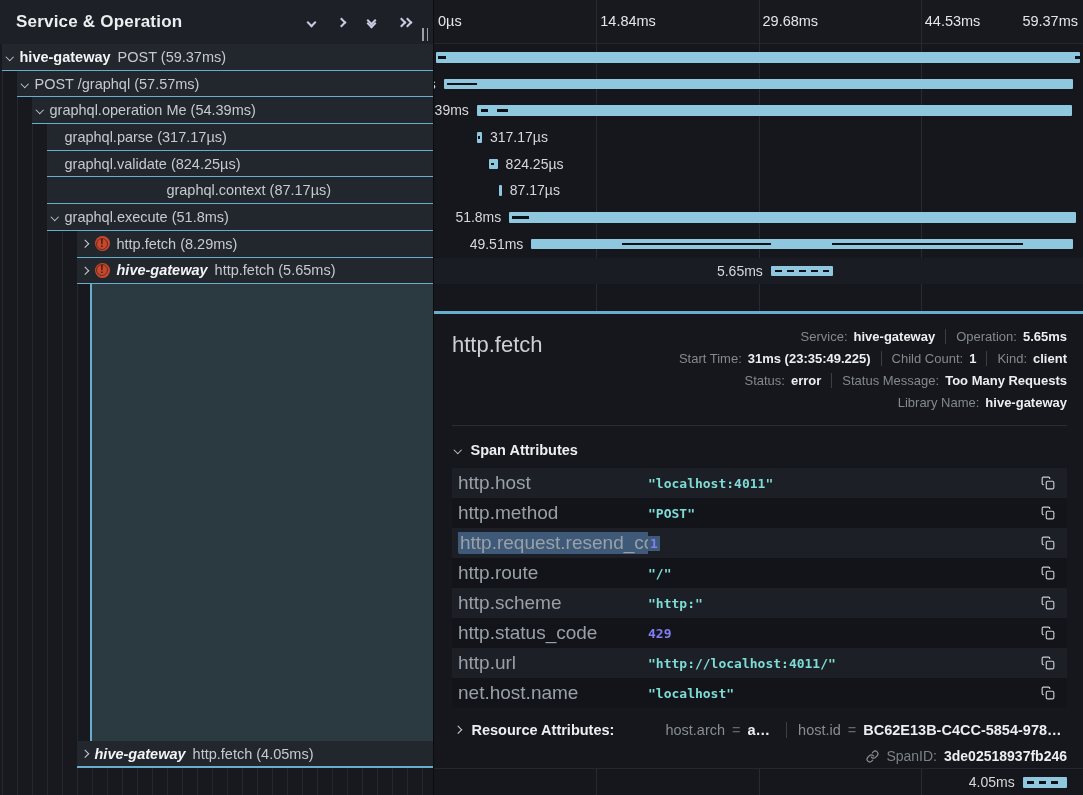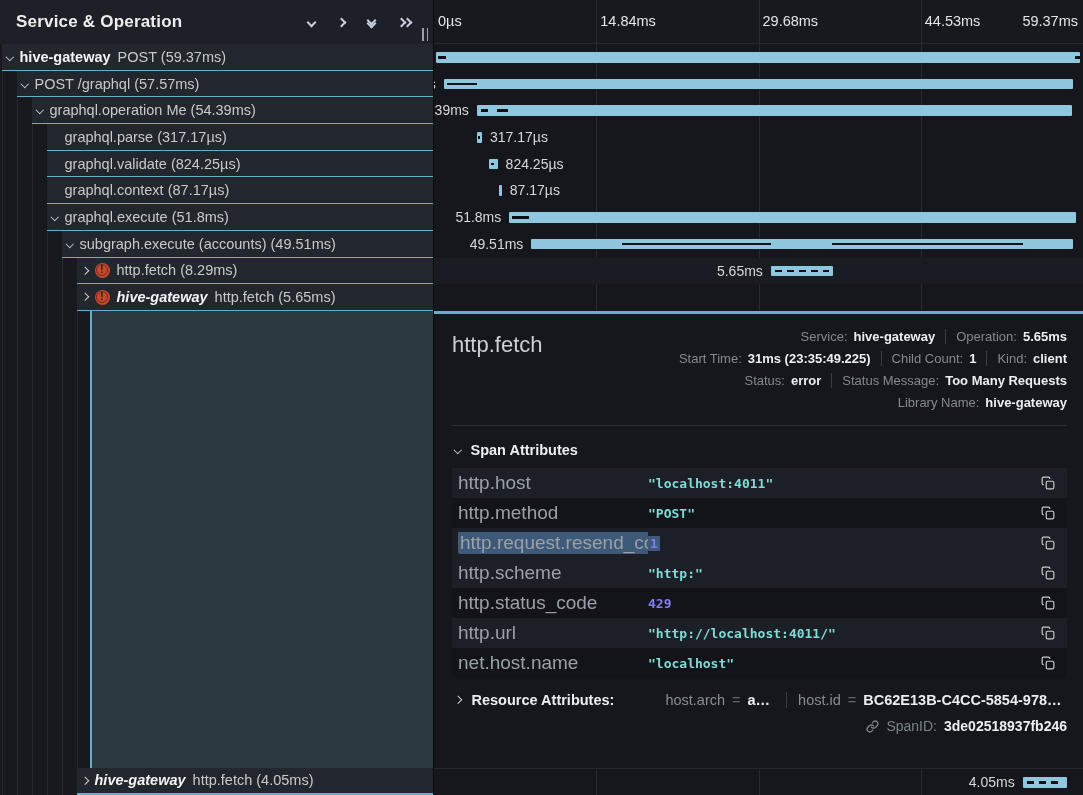--- a/index.html
+++ b/index.html
@@ -140,7 +140,7 @@
           <span style="width: 5.5px;"></span>
           <span>graphql.validate (824.25µs)</span>
         </div>
-        <div class="trow" style="margin-left: 47px;">
+        <div class="trow" style="margin-left: 47px; justify-content: center;">
           <span style="width: 5.5px;"></span>
           <span>graphql.context (87.17µs)</span>
         </div>

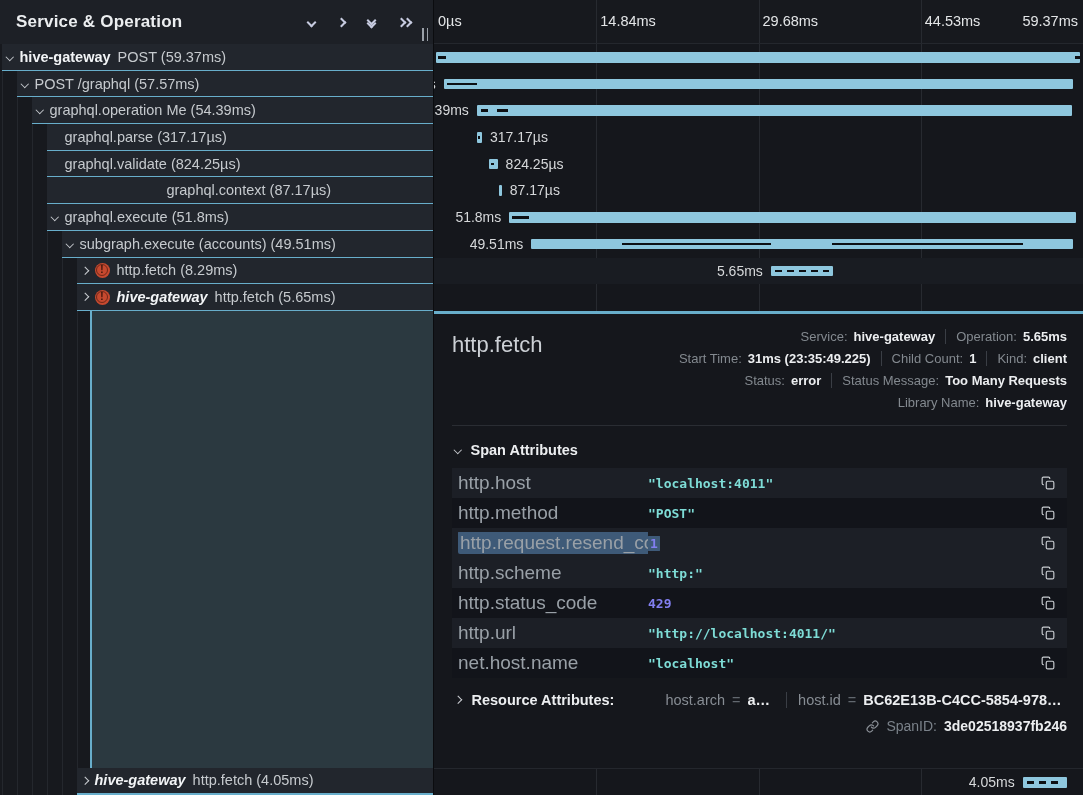--- a/index.html
+++ b/index.html
@@ -148,10 +148,6 @@
           <span class="chev sm down"></span>
           <span>graphql.execute (51.8ms)</span>
         </div>
-        <div class="trow" style="margin-left: 62px;">
-          <span class="chev sm down"></span>
-          <span>subgraph.execute (accounts) (49.51ms)</span>
-        </div>
         <div class="trow" style="margin-left: 77px;">
           <span class="chev sm right"></span>
           <div class="err-badge">!</div>

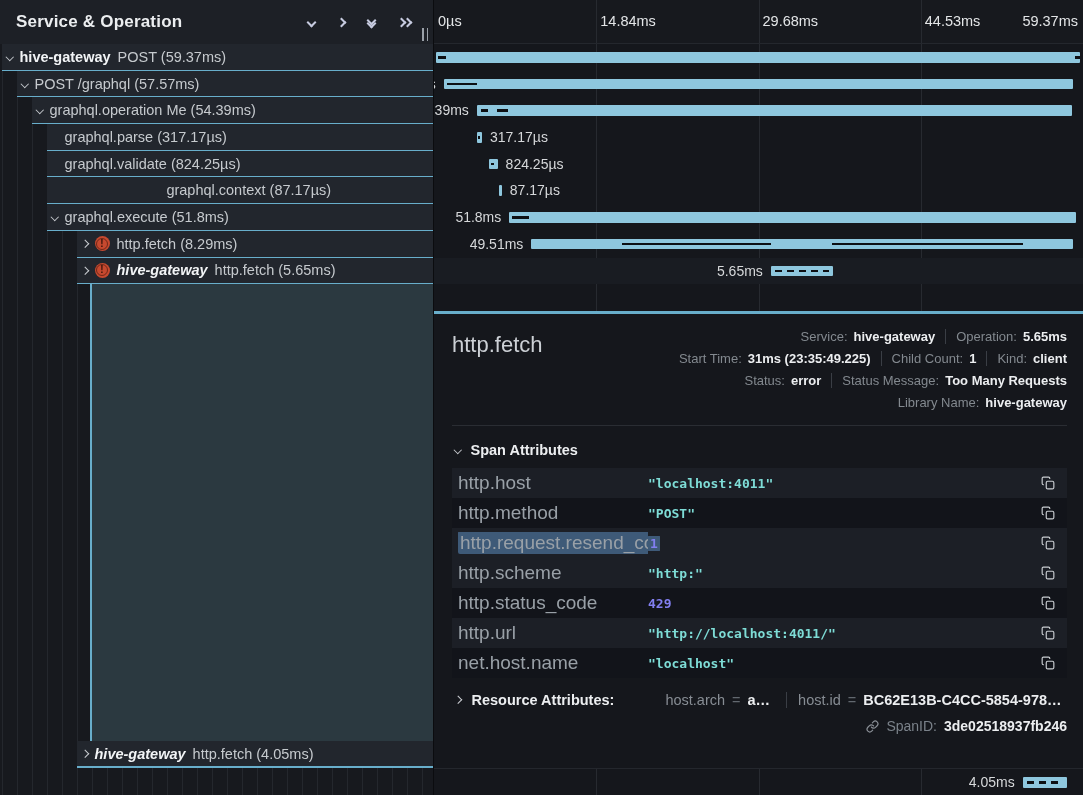--- a/index.html
+++ b/index.html
@@ -303,6 +303,16 @@
               </svg>
             </div>
           </div>
+          <div class="attr-row even">
+            <div class="attr-key"><span>http.route</span></div>
+            <div class="attr-val"><span>"/"</span></div>
+            <div class="copy-btn">
+              <svg width="14" height="14" viewBox="0 0 24 24" fill="none" stroke="#c9cdd1" stroke-width="2" stroke-linejoin="round">
+                <rect x="9" y="9" width="13" height="13" rx="2.5"></rect>
+                <path d="M5 15H4a2 2 0 0 1-2-2V4a2 2 0 0 1 2-2h9a2 2 0 0 1 2 2v1"></path>
+              </svg>
+            </div>
+          </div>
           <div class="attr-row odd">
             <div class="attr-key"><span>http.scheme</span></div>
             <div class="attr-val"><span>"http:"</span></div>

